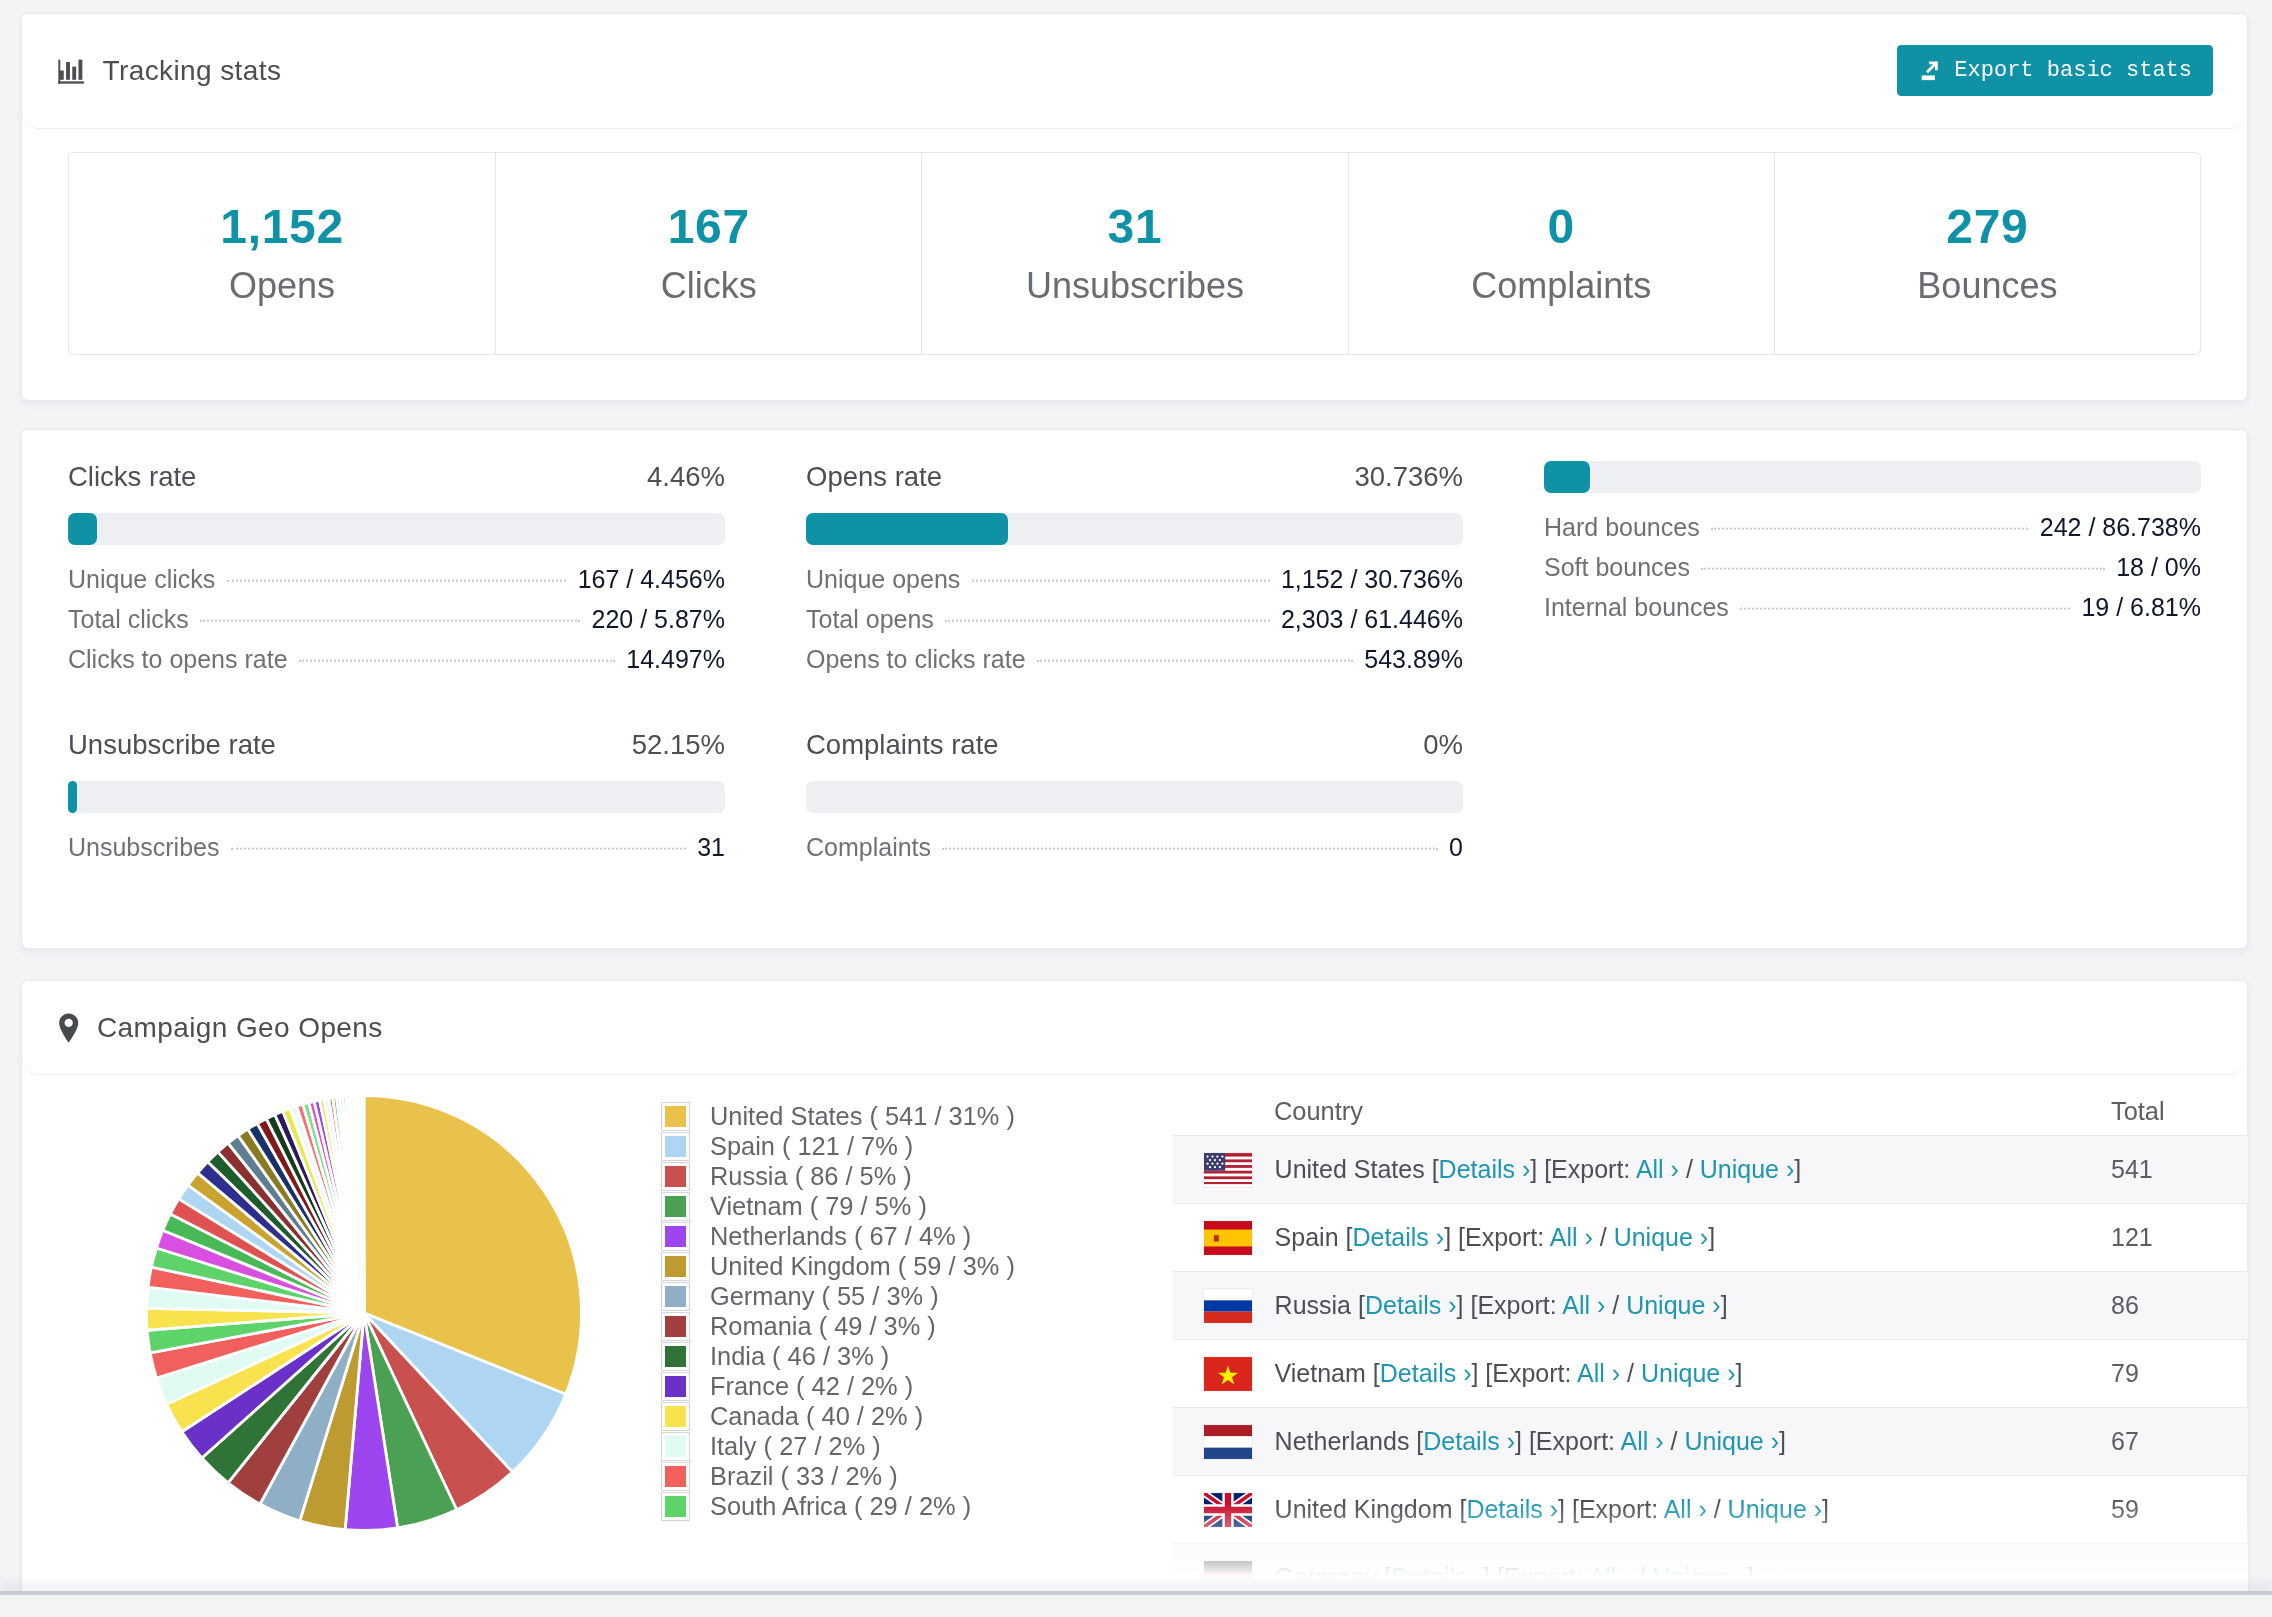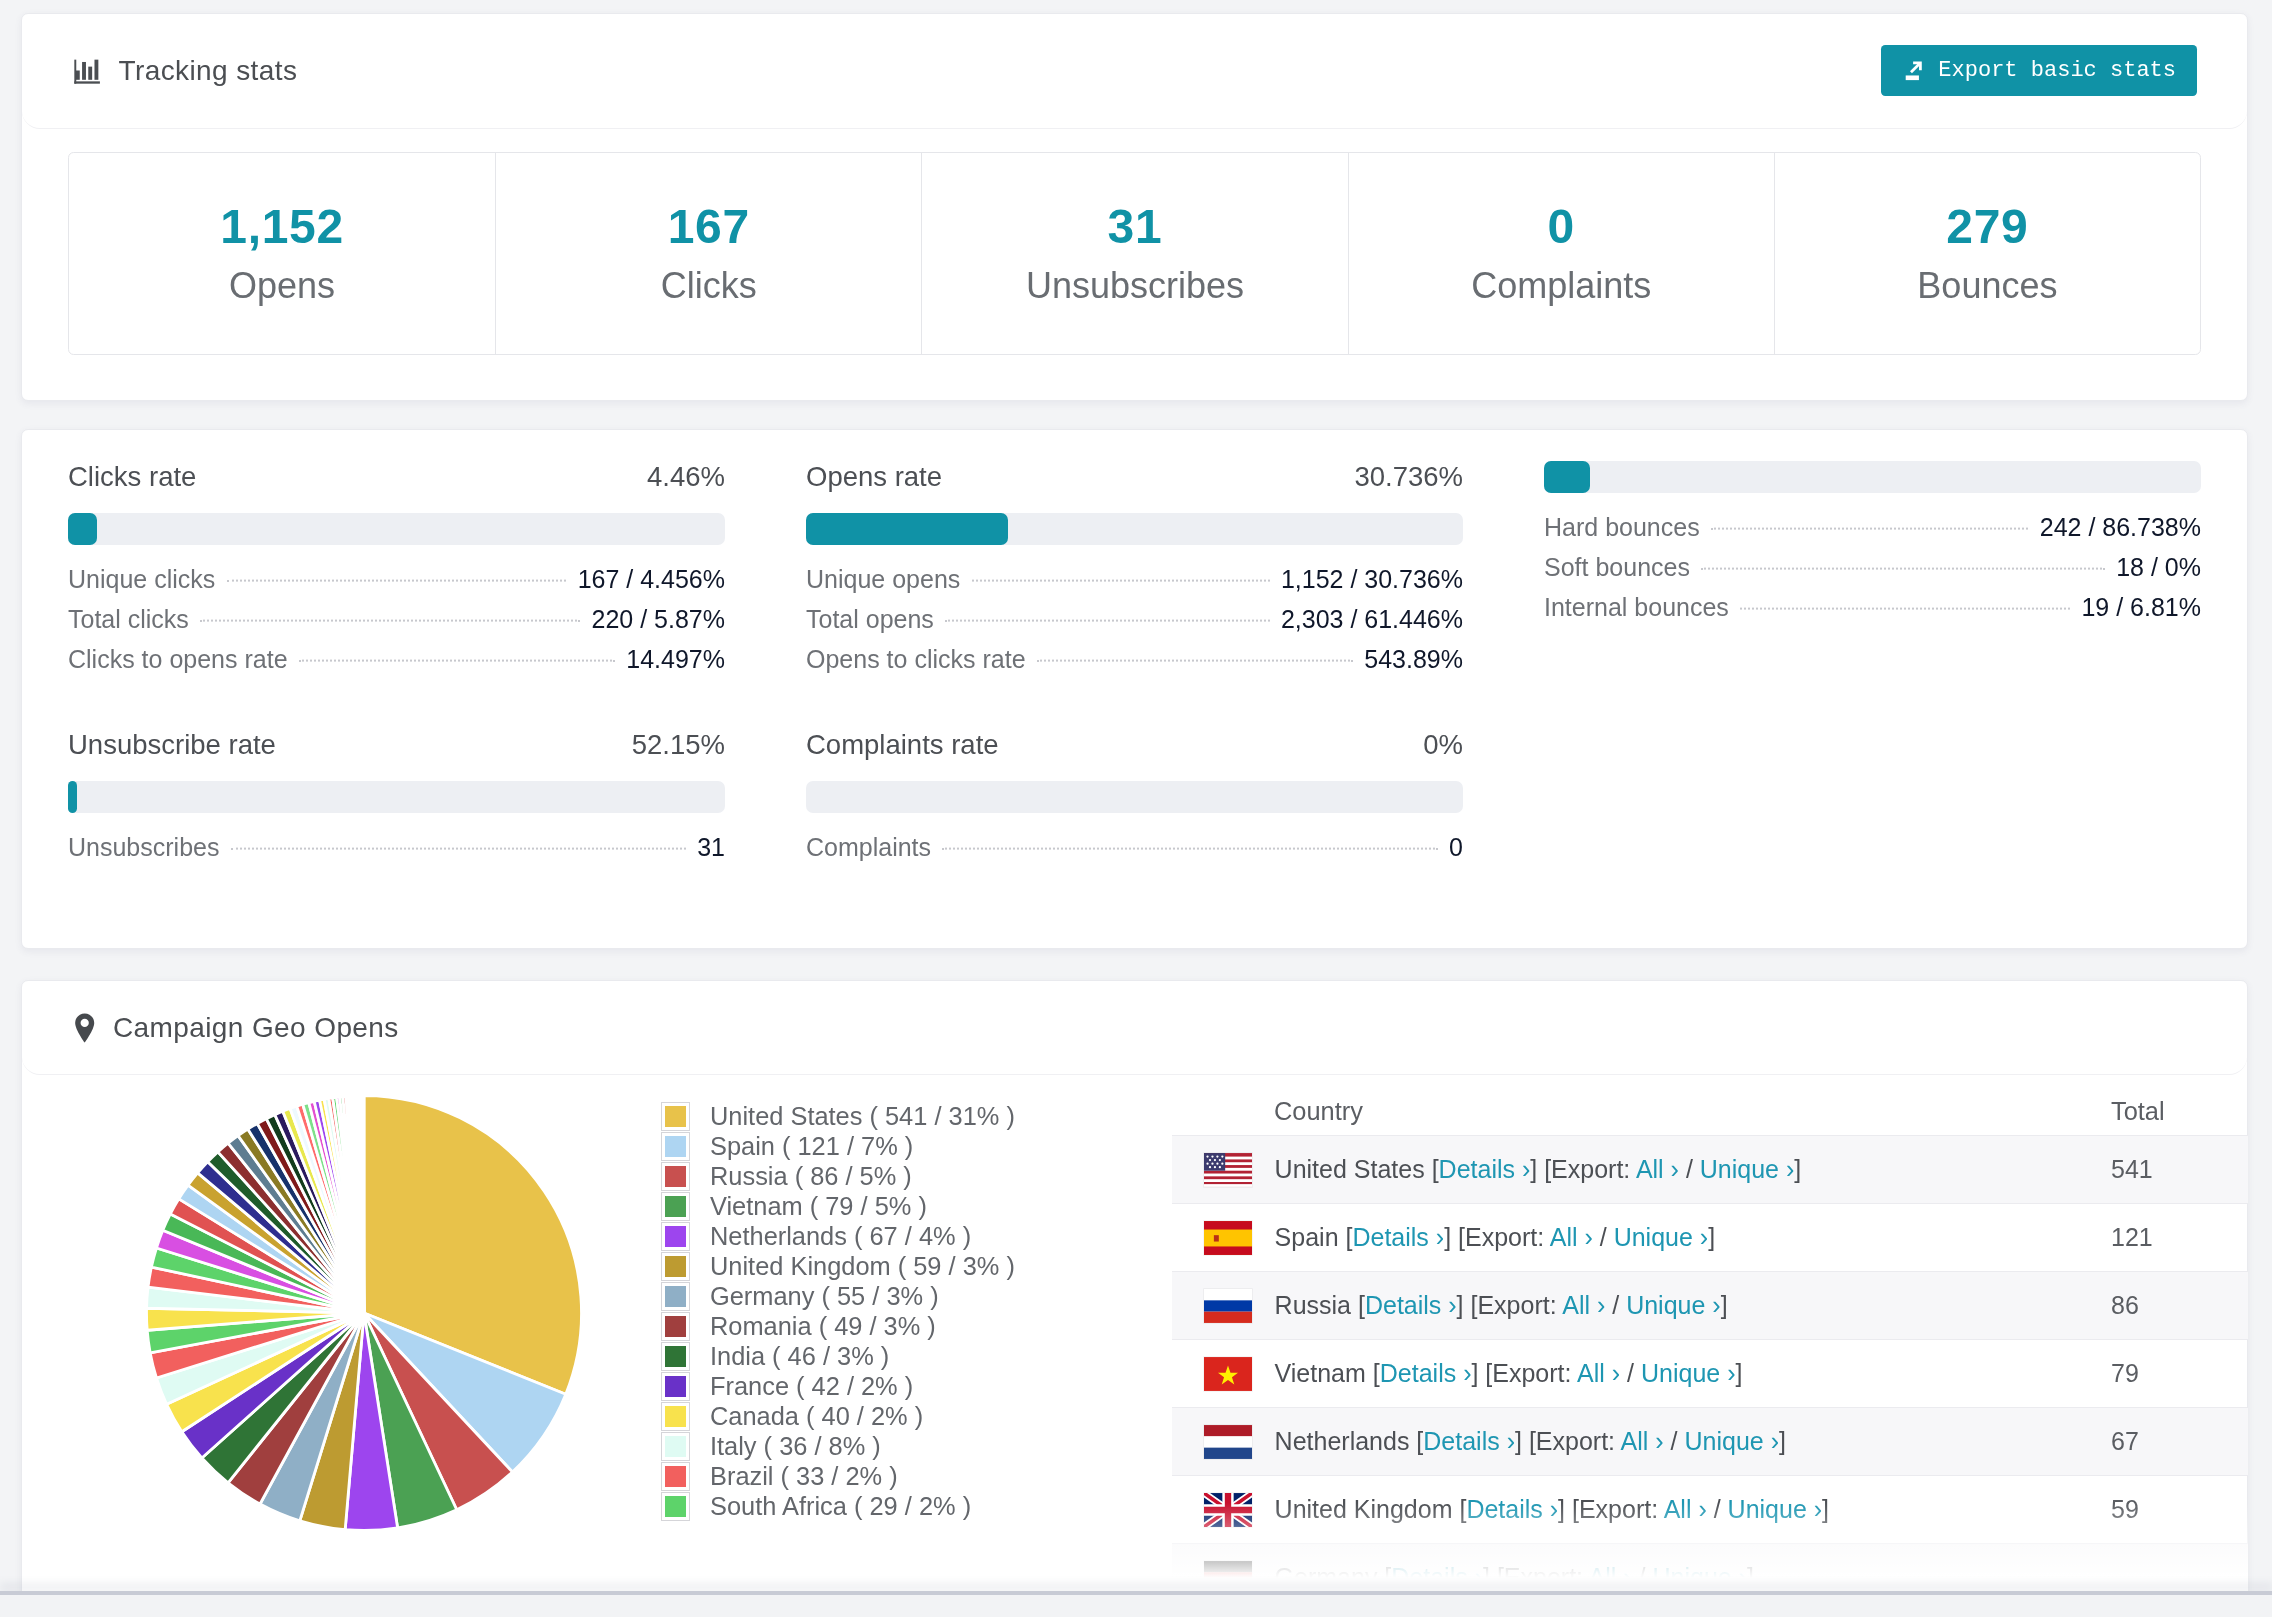--- a/index.html
+++ b/index.html
@@ -7,7 +7,7 @@
   #screen{position:relative;width:2273px;height:1618px;background:#f3f4f6;overflow:hidden;}
   .card{position:absolute;left:21px;width:2227px;background:#fff;border:1.4px solid #e9eaee;
         border-radius:7px;box-shadow:0 2.8px 7px rgba(70,70,110,0.07);box-sizing:border-box;}
-  .card-header{display:flex;align-items:center;height:114px;padding:0 50px;border-bottom:1.4px solid #f0f0f3;border-radius:18px;}
+  .card-header{display:flex;align-items:center;height:114px;padding:0 34px;border-bottom:1.4px solid #f0f0f3;border-radius:18px;}
   .card-title{font-size:28px;color:#4b4e52;letter-spacing:0.4px;display:flex;align-items:center;gap:15.5px;}
   .hicon{display:inline-flex;align-items:center;}
   .btn{margin-left:auto;display:flex;align-items:center;gap:11.3px;background:var(--accent,#1492a8);

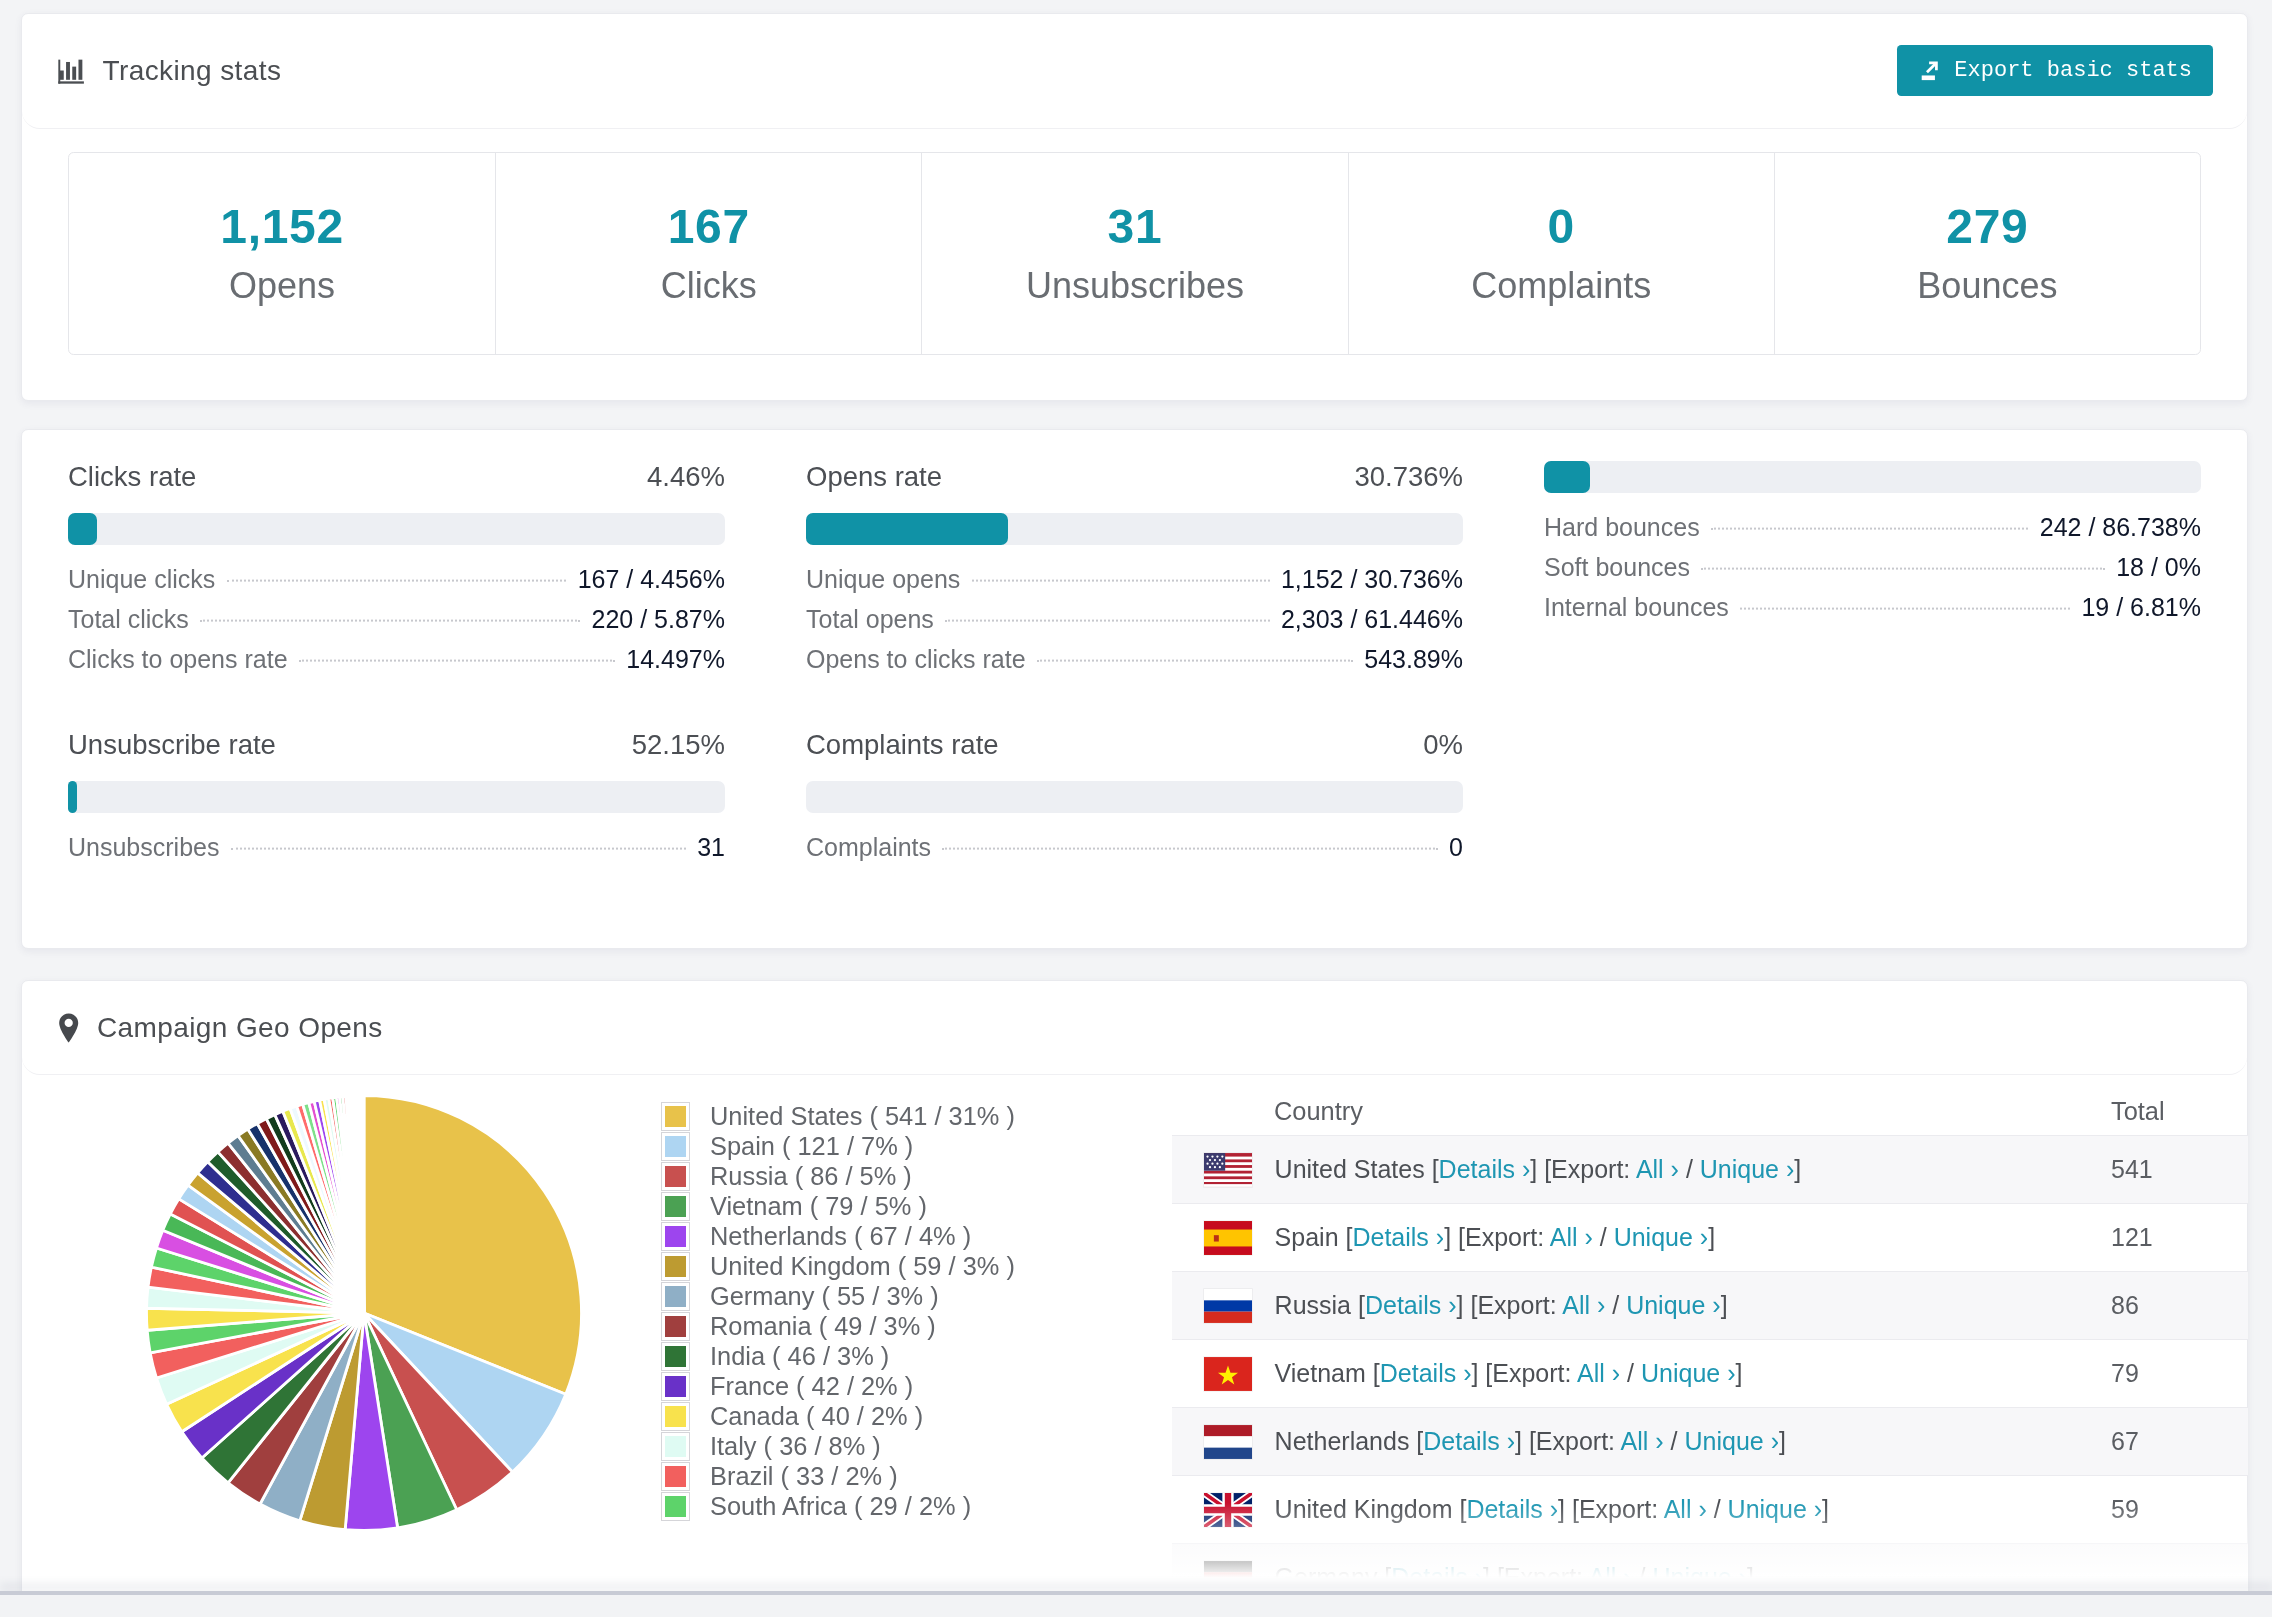--- a/index.html
+++ b/index.html
@@ -369,7 +369,7 @@
      <span class="sw">
             <i style="background:#dffbf3"></i>
           </span>
-     <span>Italy ( 36 / 8% )</span>
+     <span>Italy ( 27 / 2% )</span>
    </div>
         <div class="litem">
      <span class="sw">

